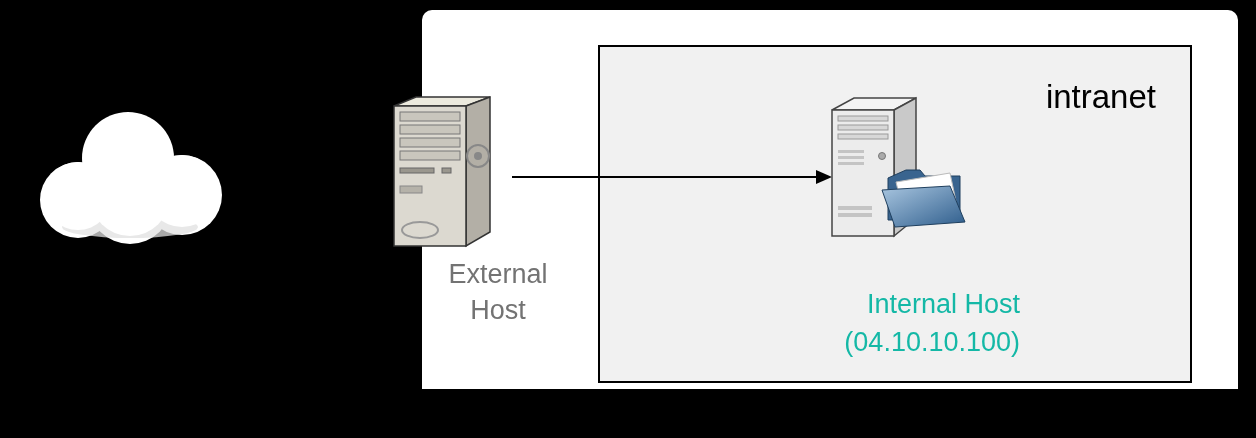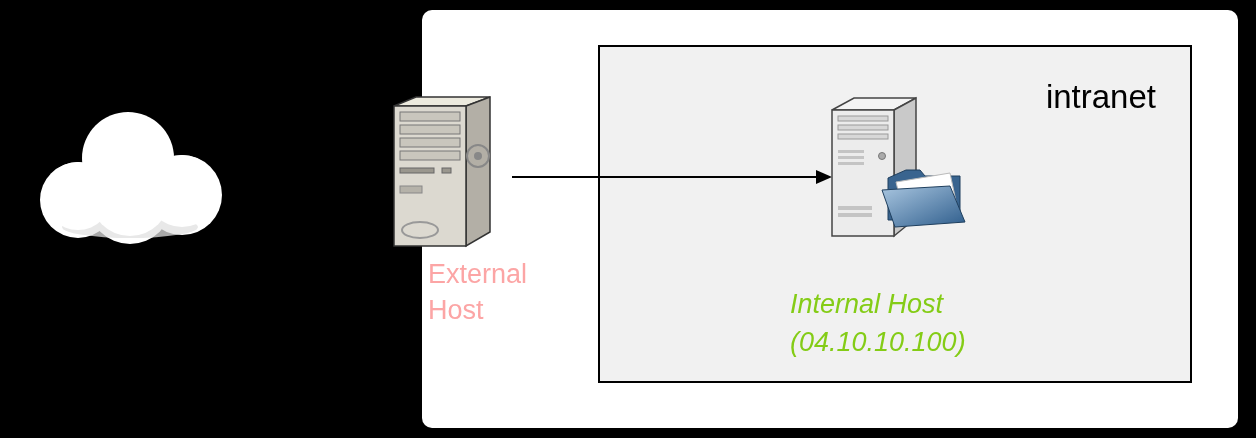--- a/index.html
+++ b/index.html
@@ -11,7 +11,7 @@
   .stage {
     position: relative;
     width: 1256px;
-    height: 438px;
+    height: 389px;
     background: #000000;
     overflow: hidden;
   }

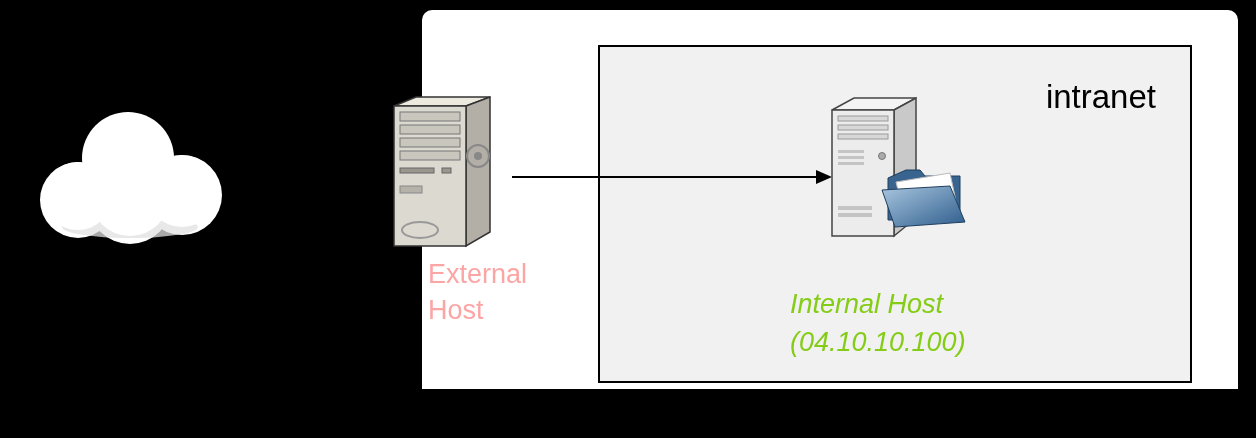--- a/index.html
+++ b/index.html
@@ -42,9 +42,10 @@
   .ext-host-label {
     left: 428px; top: 256px;
     width: 140px;
+    text-align: center;
     font-size: 27px;
     line-height: 1.35;
-    color: #fca5a5;
+    color: #737373;
   }
   .arrow-line {
     left: 512px; top: 176px;

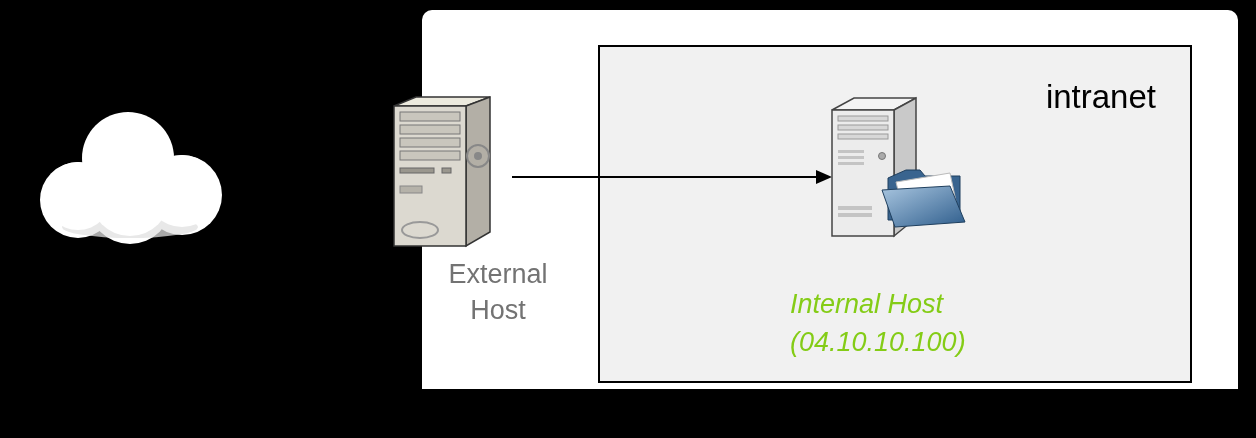--- a/index.html
+++ b/index.html
@@ -63,11 +63,10 @@
   .int-host-label {
     left: 790px; top: 286px;
     width: 230px;
-    text-align: left;
+    text-align: right;
     font-size: 27px;
     line-height: 1.4;
-    color: #84cc16;
-    font-style: italic;
+    color: #14b8a6;
   }
 </style>
 </head>

